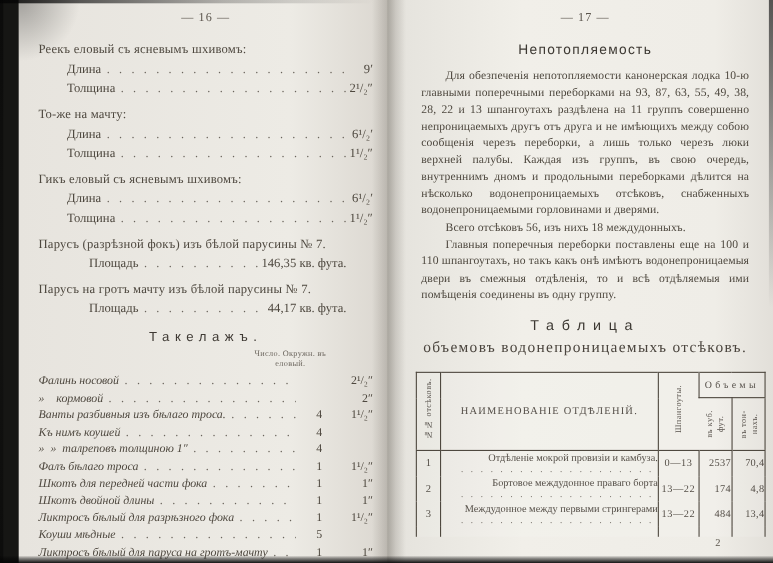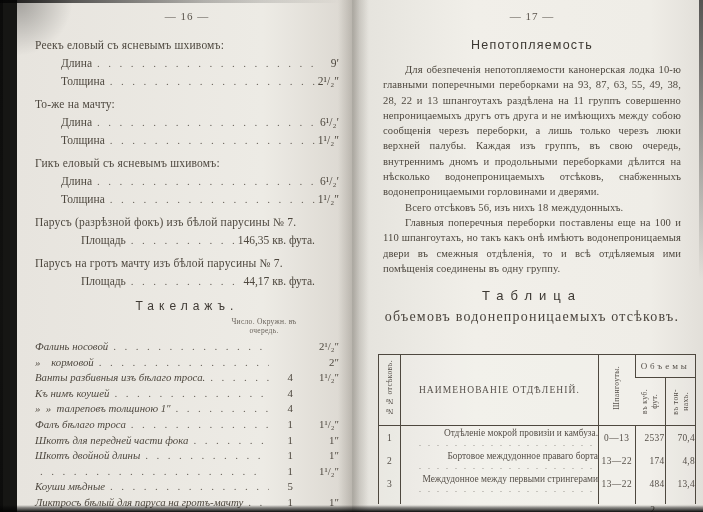--- a/index.html
+++ b/index.html
@@ -54,7 +54,7 @@
   .rp-paragraphs{font-size:10.6px;line-height:15.3px;text-align:justify;letter-spacing:.1px;}
   .rp-paragraphs p{margin:0;text-indent:22px;}
   .tbl-heading{font-family:"Liberation Sans","DejaVu Sans",sans-serif;font-size:13px;letter-spacing:7px;text-align:center;color:#3c3832;margin:12px 0 6px 0;}
-  .tbl-subheading{font-size:14px;letter-spacing:1.2px;text-align:center;margin-bottom:29px;color:#4a443d;}
+  .tbl-subheading{font-size:14px;letter-spacing:1.2px;text-align:center;margin-bottom:13px;color:#4a443d;}
 
   table.vol{border-collapse:collapse;width:318px;margin-left:-5px;
     border:1.5px solid #4e483f;border-bottom:none;background:rgba(255,255,255,.12);}

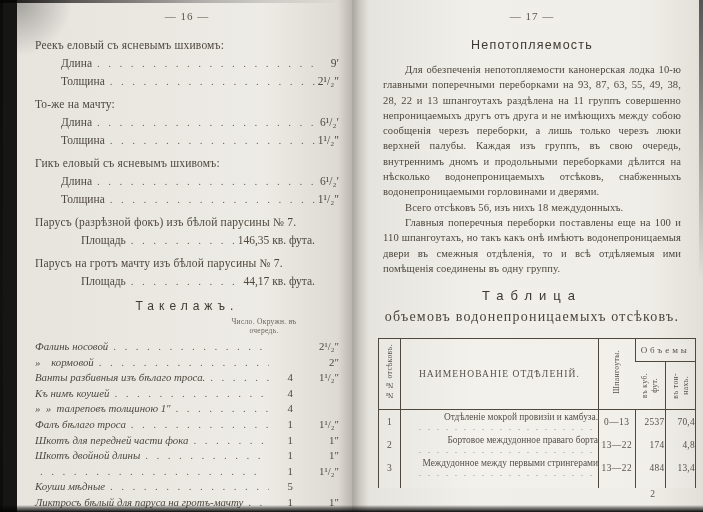--- a/index.html
+++ b/index.html
@@ -145,7 +145,7 @@
     <div class="rig-heading">Такелажъ.</div>
     <div class="rig-colhead">
       <div>Число. Окружн. въ</div>
-      <div>очередь.</div>
+      <div>еловый.</div>
     </div>
     <div class="rig-rows">
         <div class="rig-row">

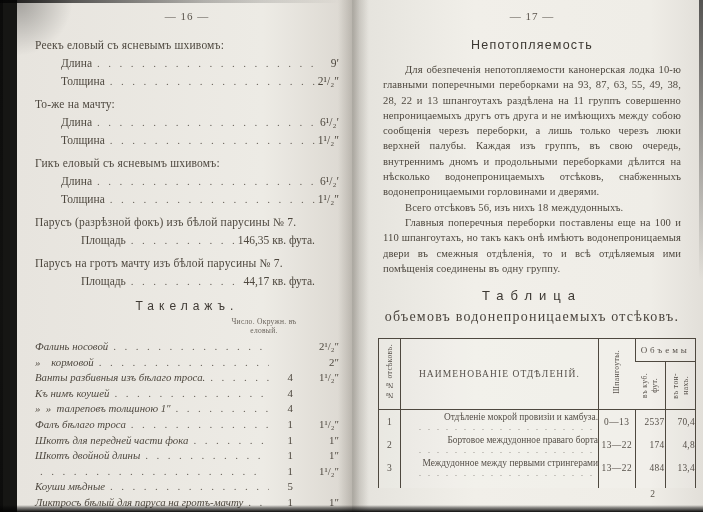--- a/index.html
+++ b/index.html
@@ -197,6 +197,7 @@
           <span class="rig-circ">1″</span>
         </div>
         <div class="rig-row">
+          <span class="rig-label">Ликтросъ бѣлый для разрѣзного фока</span>
           <span class="dots"></span>
           <span class="rig-count">1</span>
           <span class="rig-circ">1¹/₂″</span>

